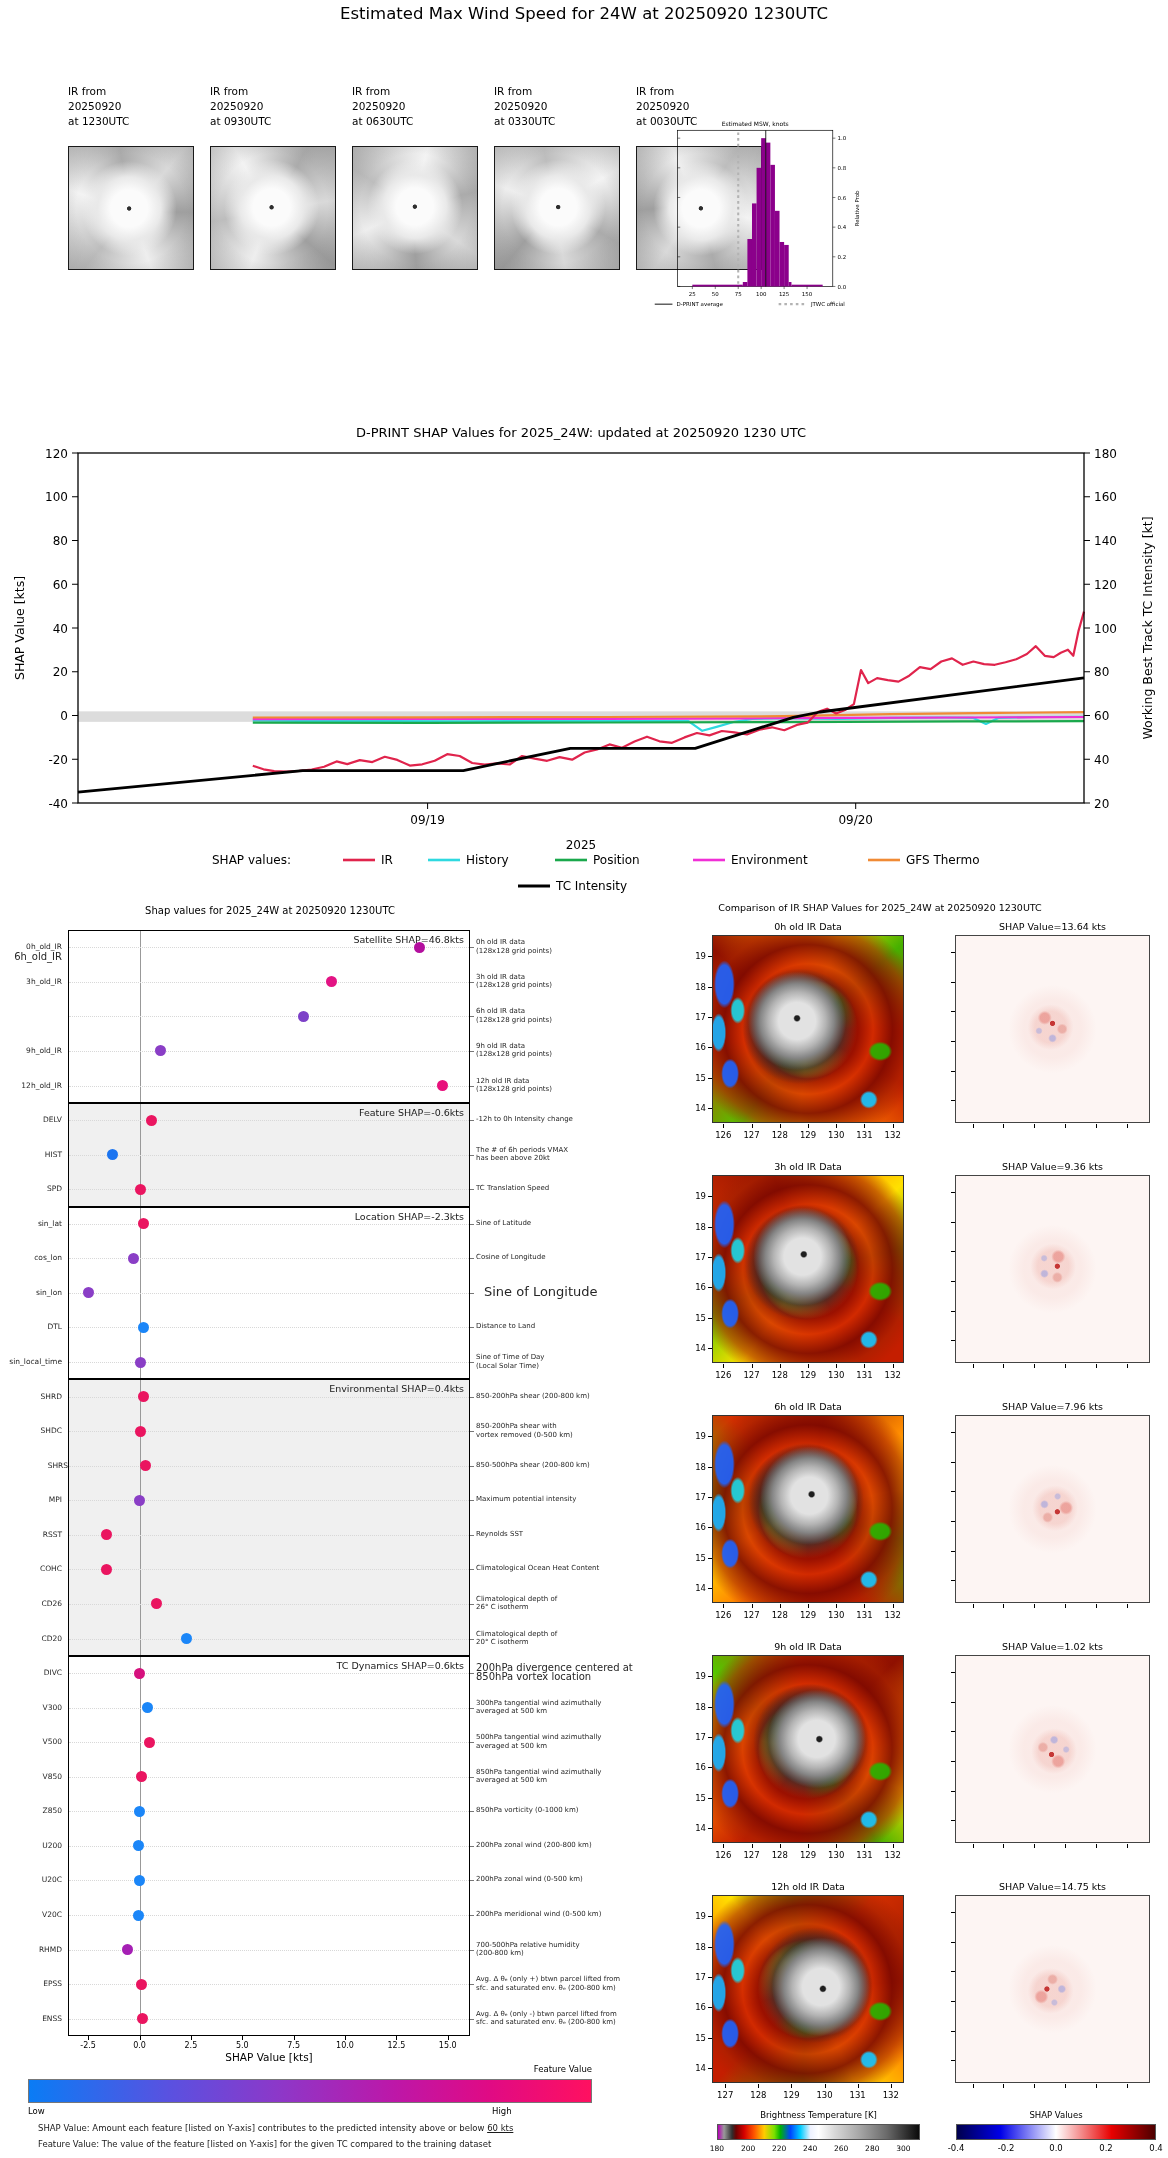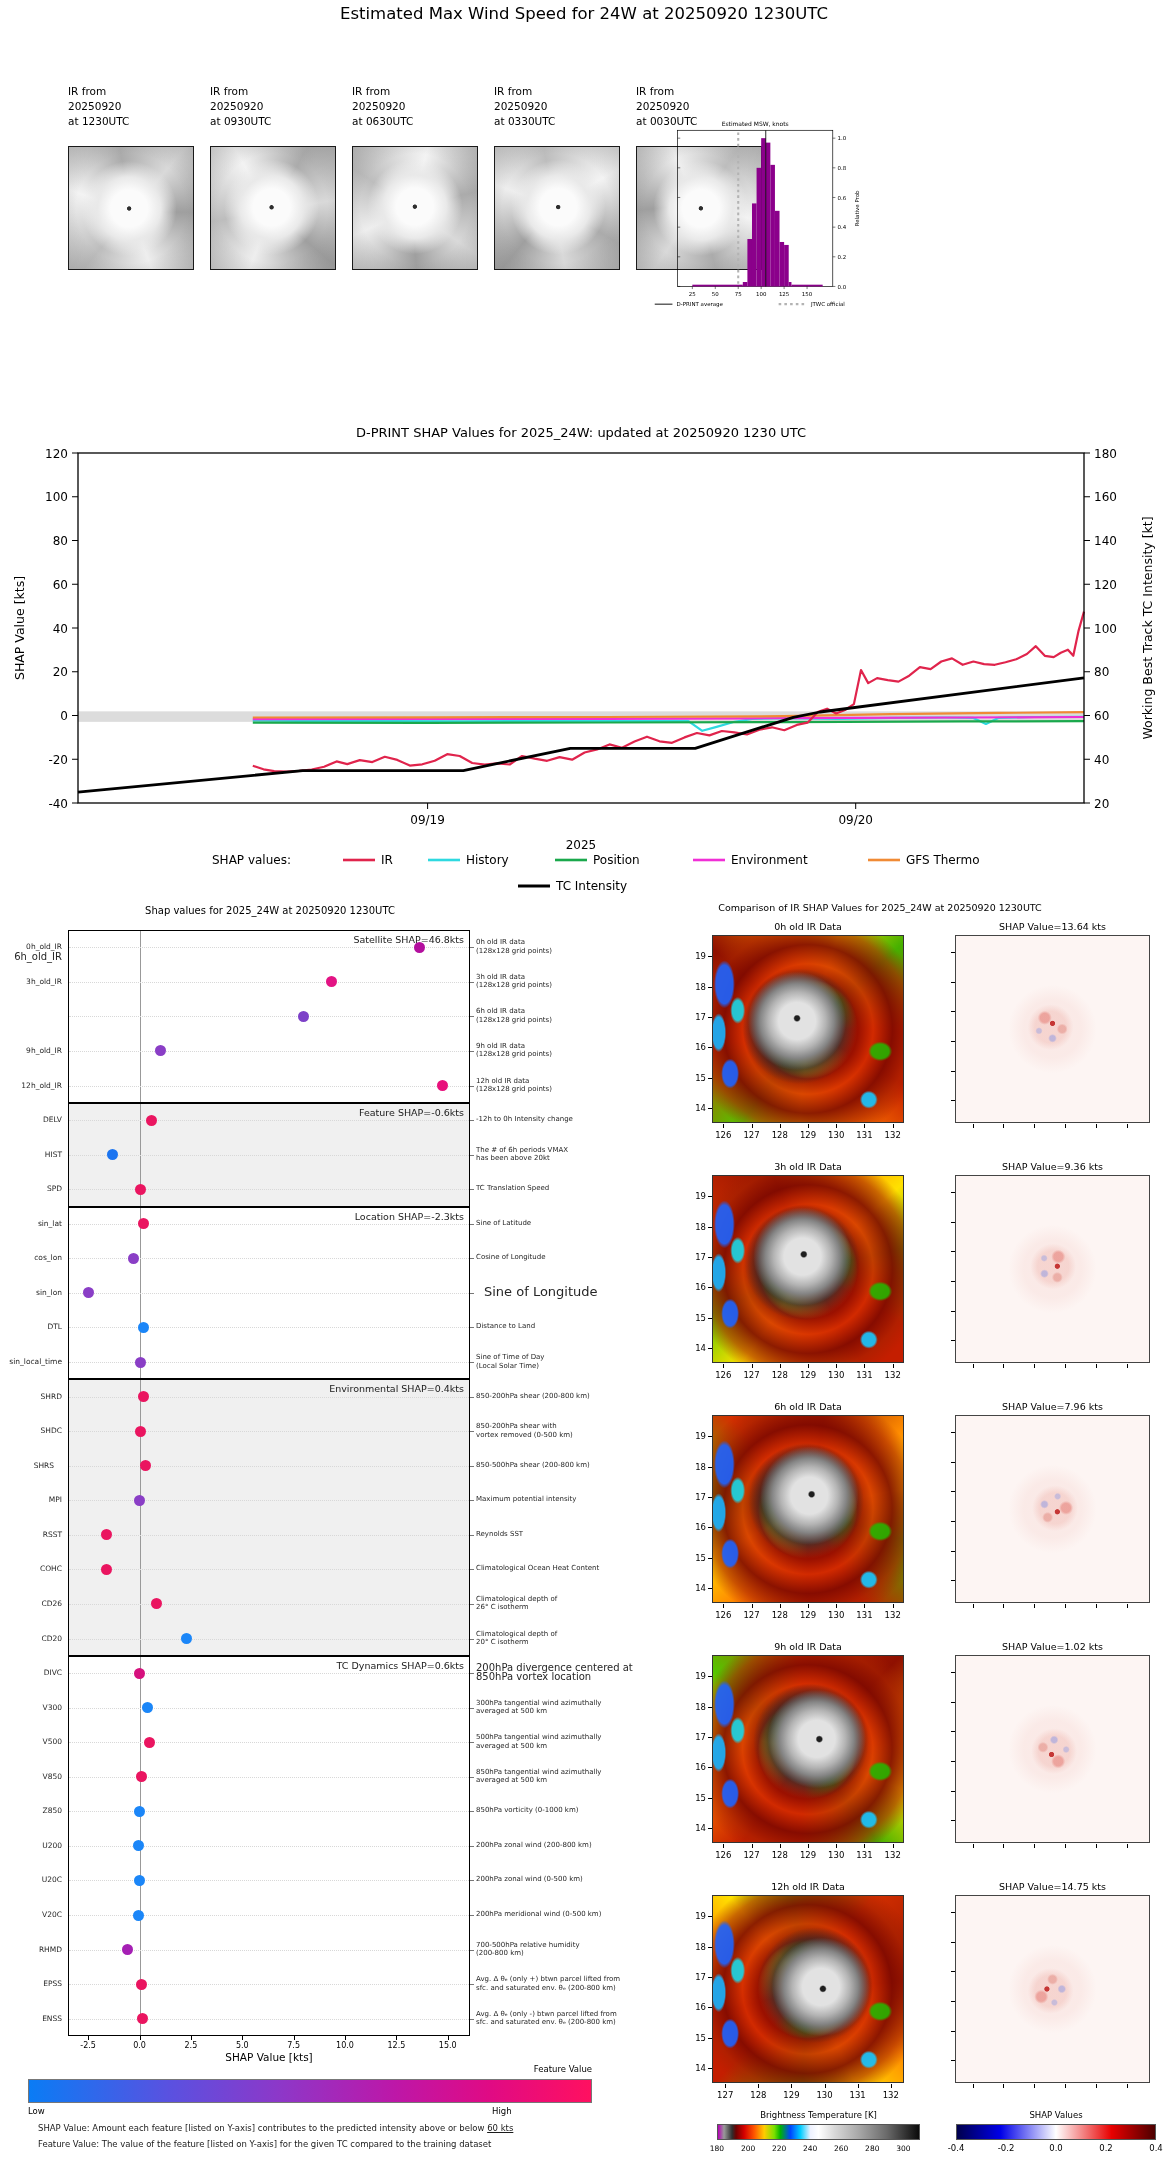--- a/index.html
+++ b/index.html
@@ -316,7 +316,7 @@
 vortex removed (0-500 km)</div>
       <div style="position: absolute; left: 470px; top: 1431.16px; width: 4px; height: 1px; background: rgb(119, 119, 119);"></div>
       <div style="position: absolute; left: 69px; top: 1465.72px; width: 400px; height: 0px; border-top: 1px dotted rgb(216, 216, 216);"></div>
-      <div style="position: absolute; left: 0px; top: 1460.72px; width: 54px; text-align: right; font-size: 7.5px; color: rgb(38, 38, 38);">SHRS</div>
+      <div style="position: absolute; left: 0px; top: 1460.72px; width: 68px; text-align: right; font-size: 7.5px; color: rgb(38, 38, 38);">SHRS</div>
       <div style="position: absolute; left: 140.165px; top: 1460.22px; width: 11px; height: 11px; border-radius: 50%; background: rgb(234, 21, 96);"></div>
       <div style="position: absolute; left: 476px; top: 1460.72px; width: 230px; font-size: 7px; line-height: 8.5px; color: rgb(38, 38, 38); white-space: pre-line;">850-500hPa shear (200-800 km)</div>
       <div style="position: absolute; left: 470px; top: 1465.72px; width: 4px; height: 1px; background: rgb(119, 119, 119);"></div>

